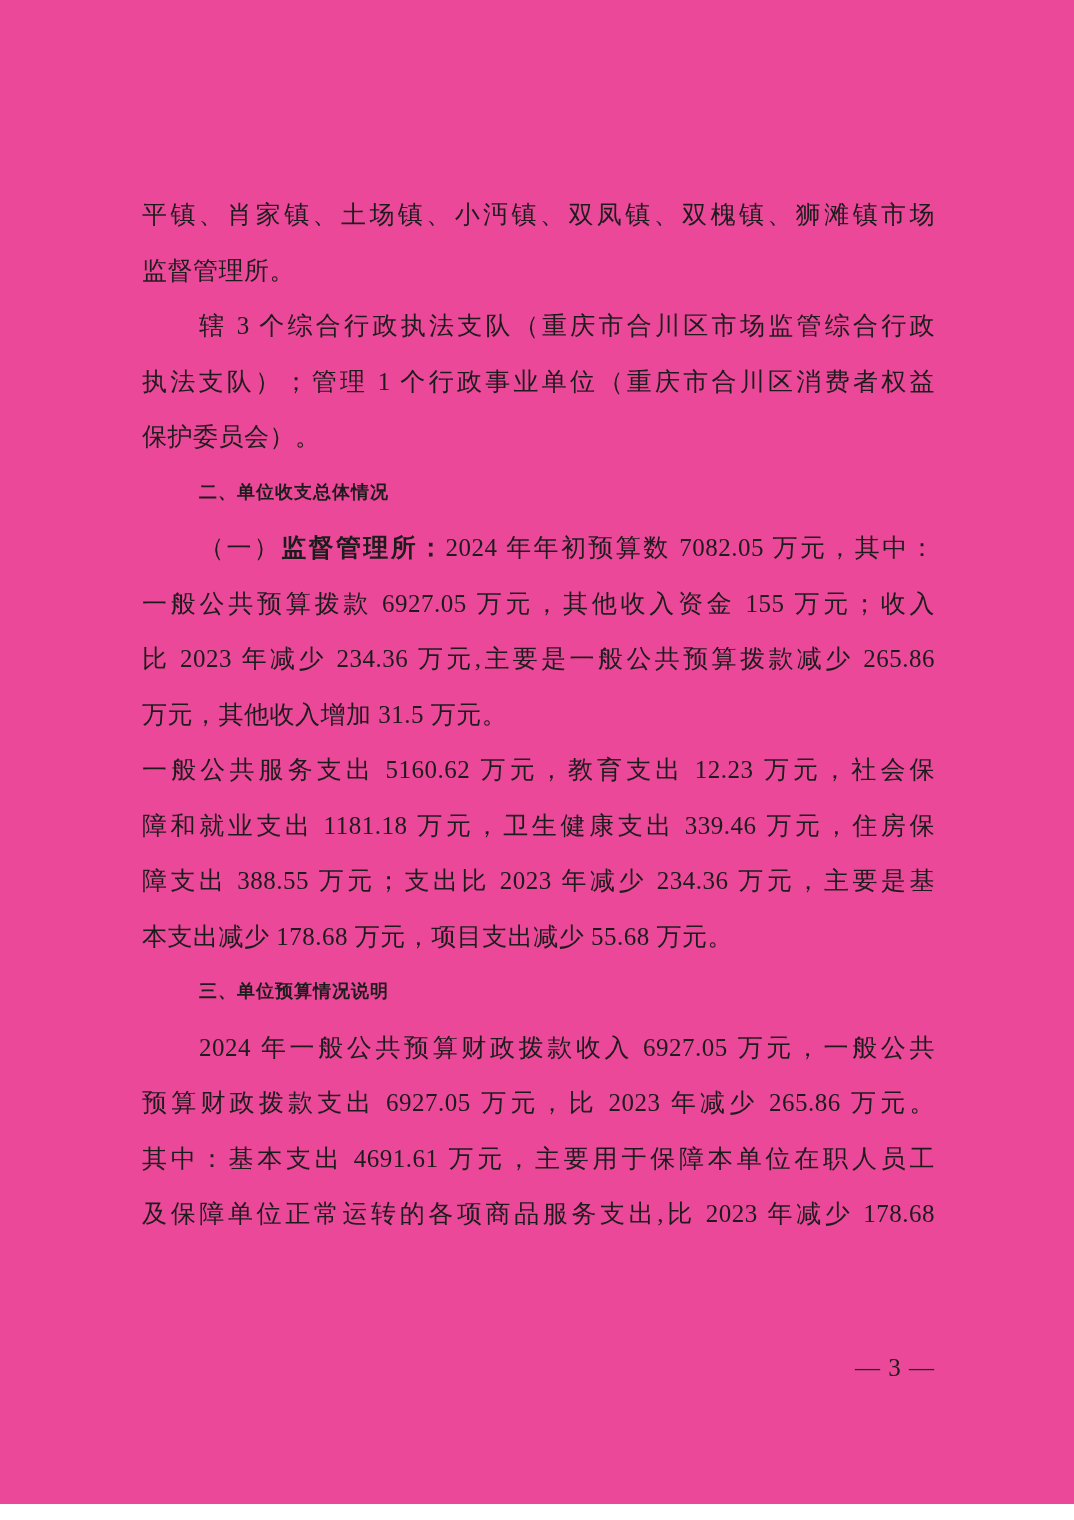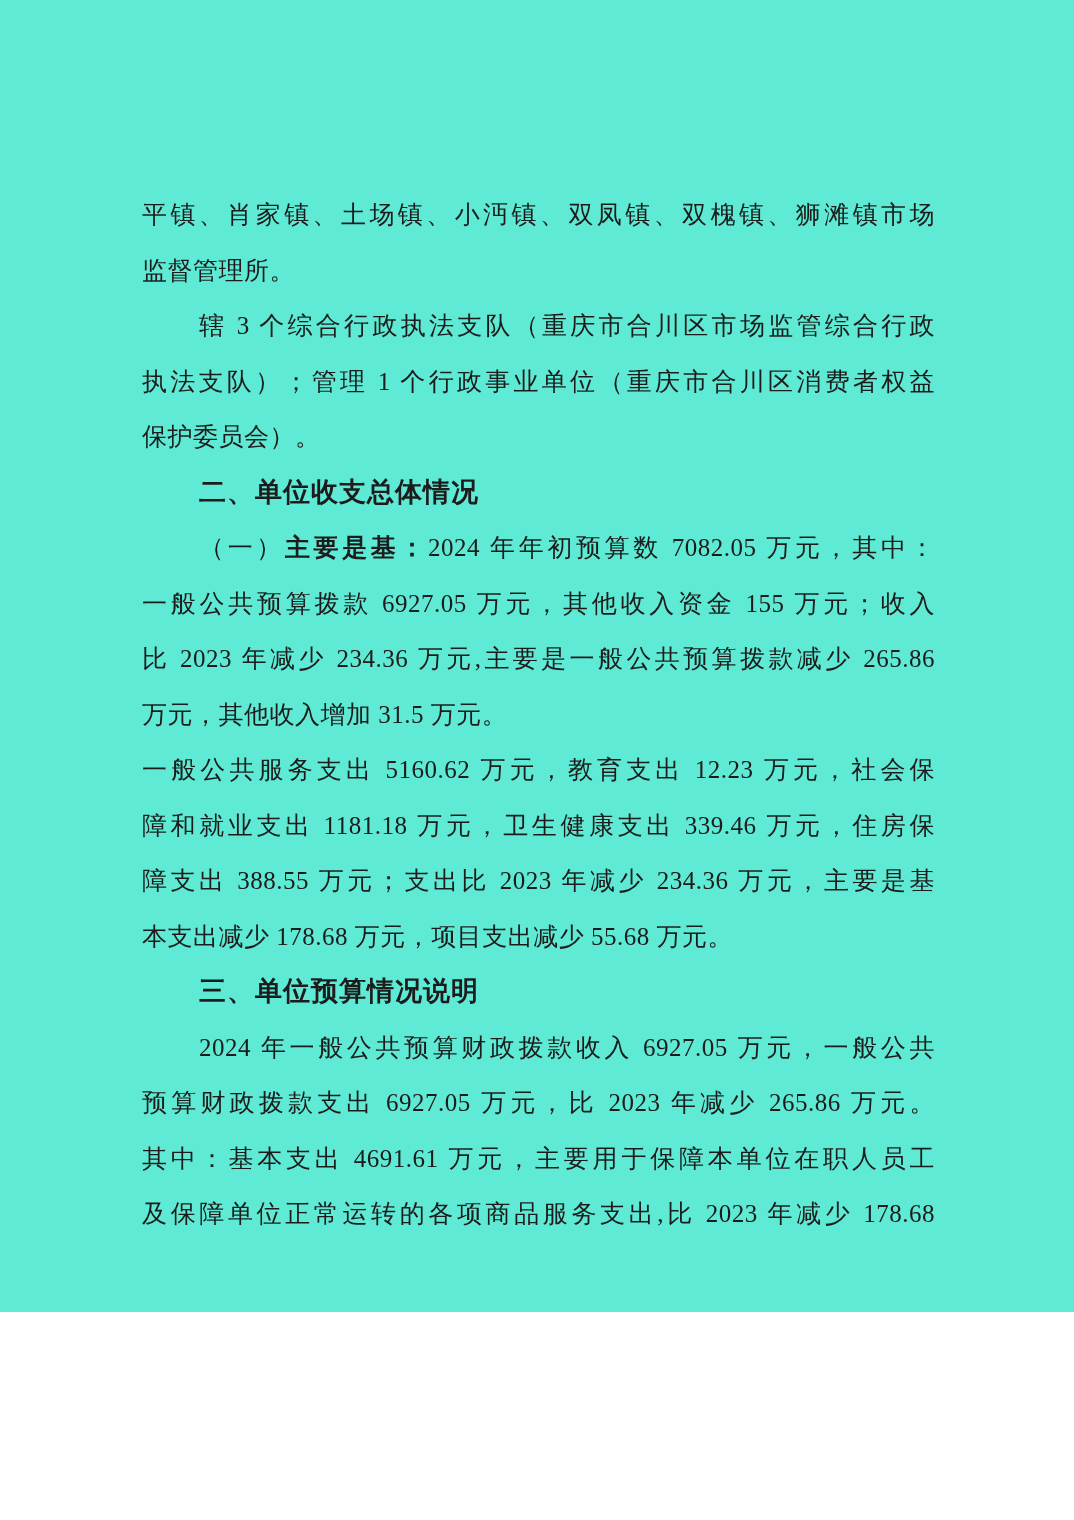--- a/index.html
+++ b/index.html
@@ -10,8 +10,8 @@
   .page {
     position: relative;
     width: 1074px;
-    height: 1312px;
-    background: #5eead4;
+    height: 1504px;
+    background: #ec4899;
     overflow: hidden;
     font-family: "Liberation Serif", "DejaVu Serif", serif;
     color: #1c1c1c;

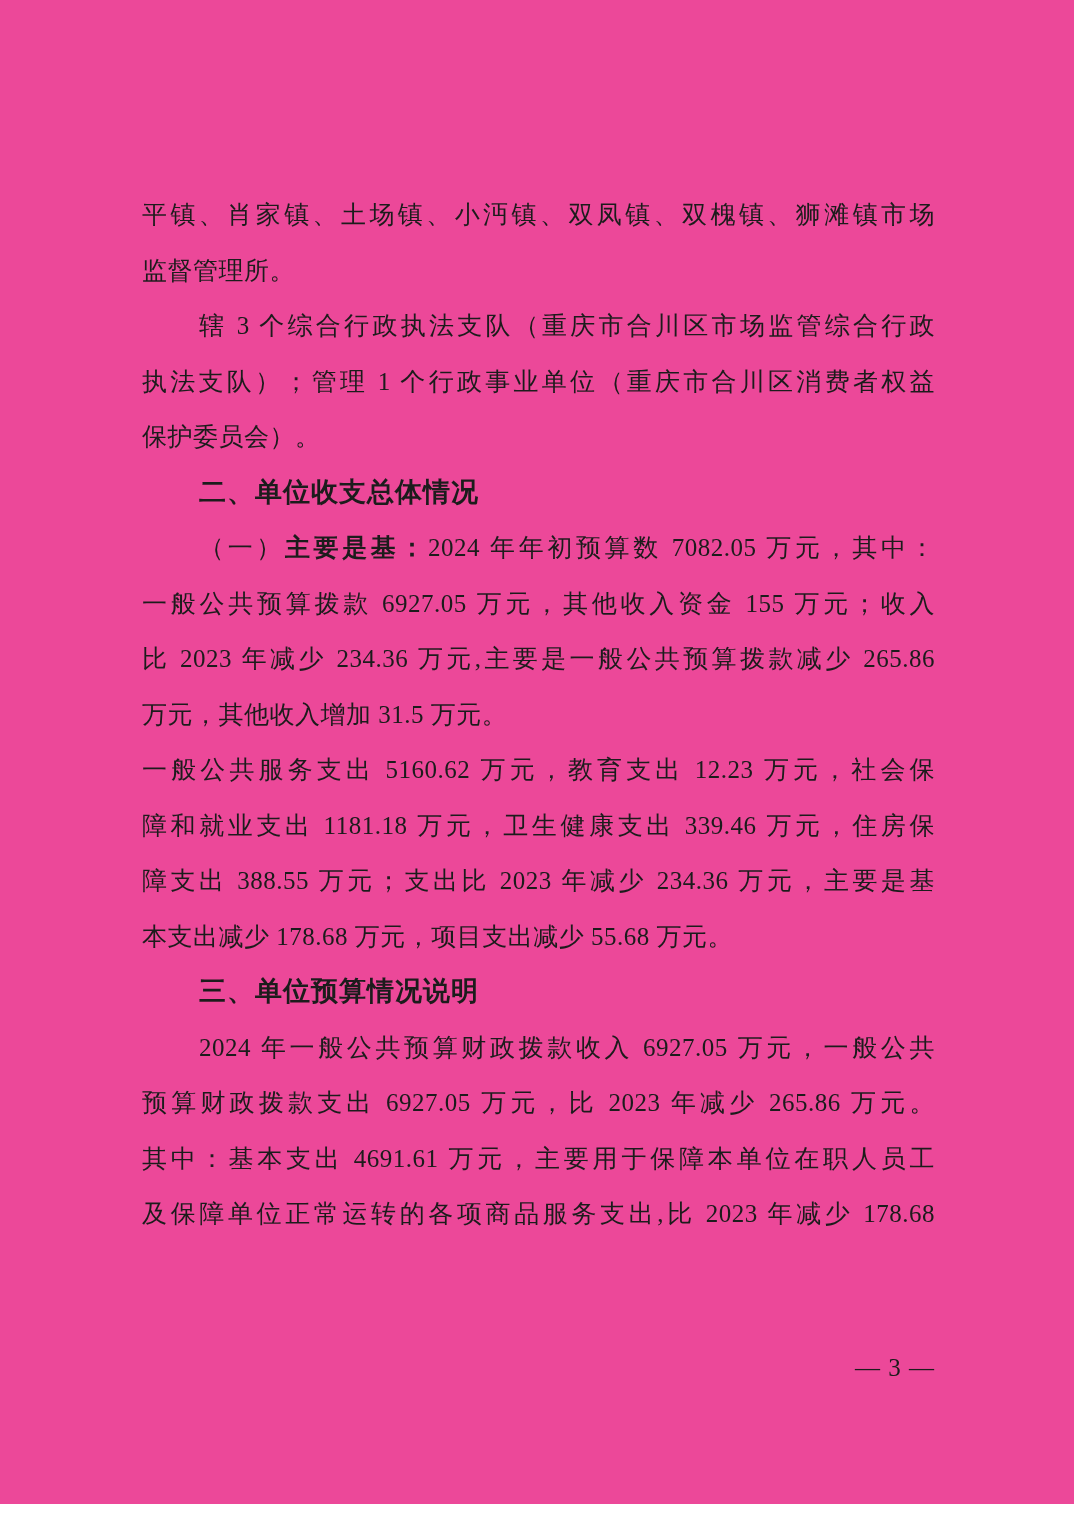--- a/index.html
+++ b/index.html
@@ -41,7 +41,7 @@
   .line.heading {
     font-family: "Liberation Sans", "DejaVu Sans", sans-serif;
     font-weight: 700;
-    font-size: 27px;
+    font-size: 18px;
     letter-spacing: 1px;
     text-align: left;
     text-align-last: left;

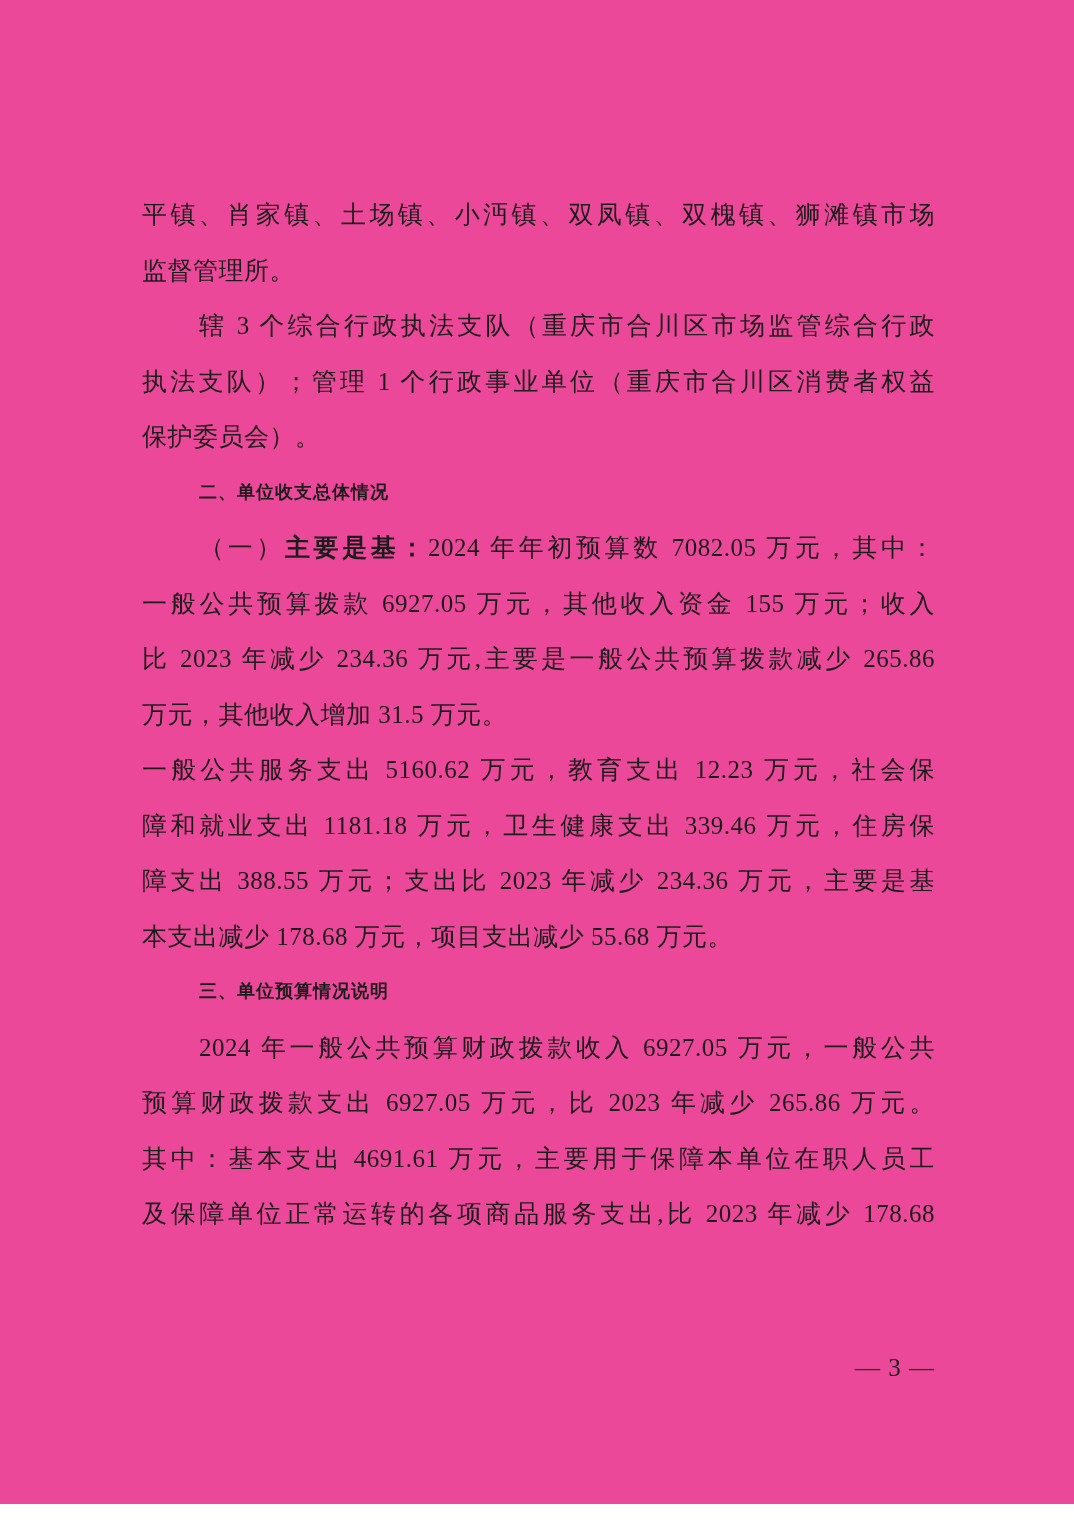--- a/index.html
+++ b/index.html
@@ -75,7 +75,7 @@
 
     <div class="line heading indent">二、单位收支总体情况</div>
 
-    <div class="line full indent"><span>（一）</span><span class="para-label">主要是基：</span><span>2024 年年初预算数 7082.05 万元，其中：</span></div>
+    <div class="line full indent"><span>（一）</span><span class="para-label">监督管理所：</span><span>2024 年年初预算数 7082.05 万元，其中：</span></div>
     <div class="line full">一般公共预算拨款 6927.05 万元，其他收入资金 155 万元；收入</div>
     <div class="line full">比 2023 年减少 234.36 万元,主要是一般公共预算拨款减少 265.86</div>
     <div class="line">万元，其他收入增加 31.5 万元。</div>

